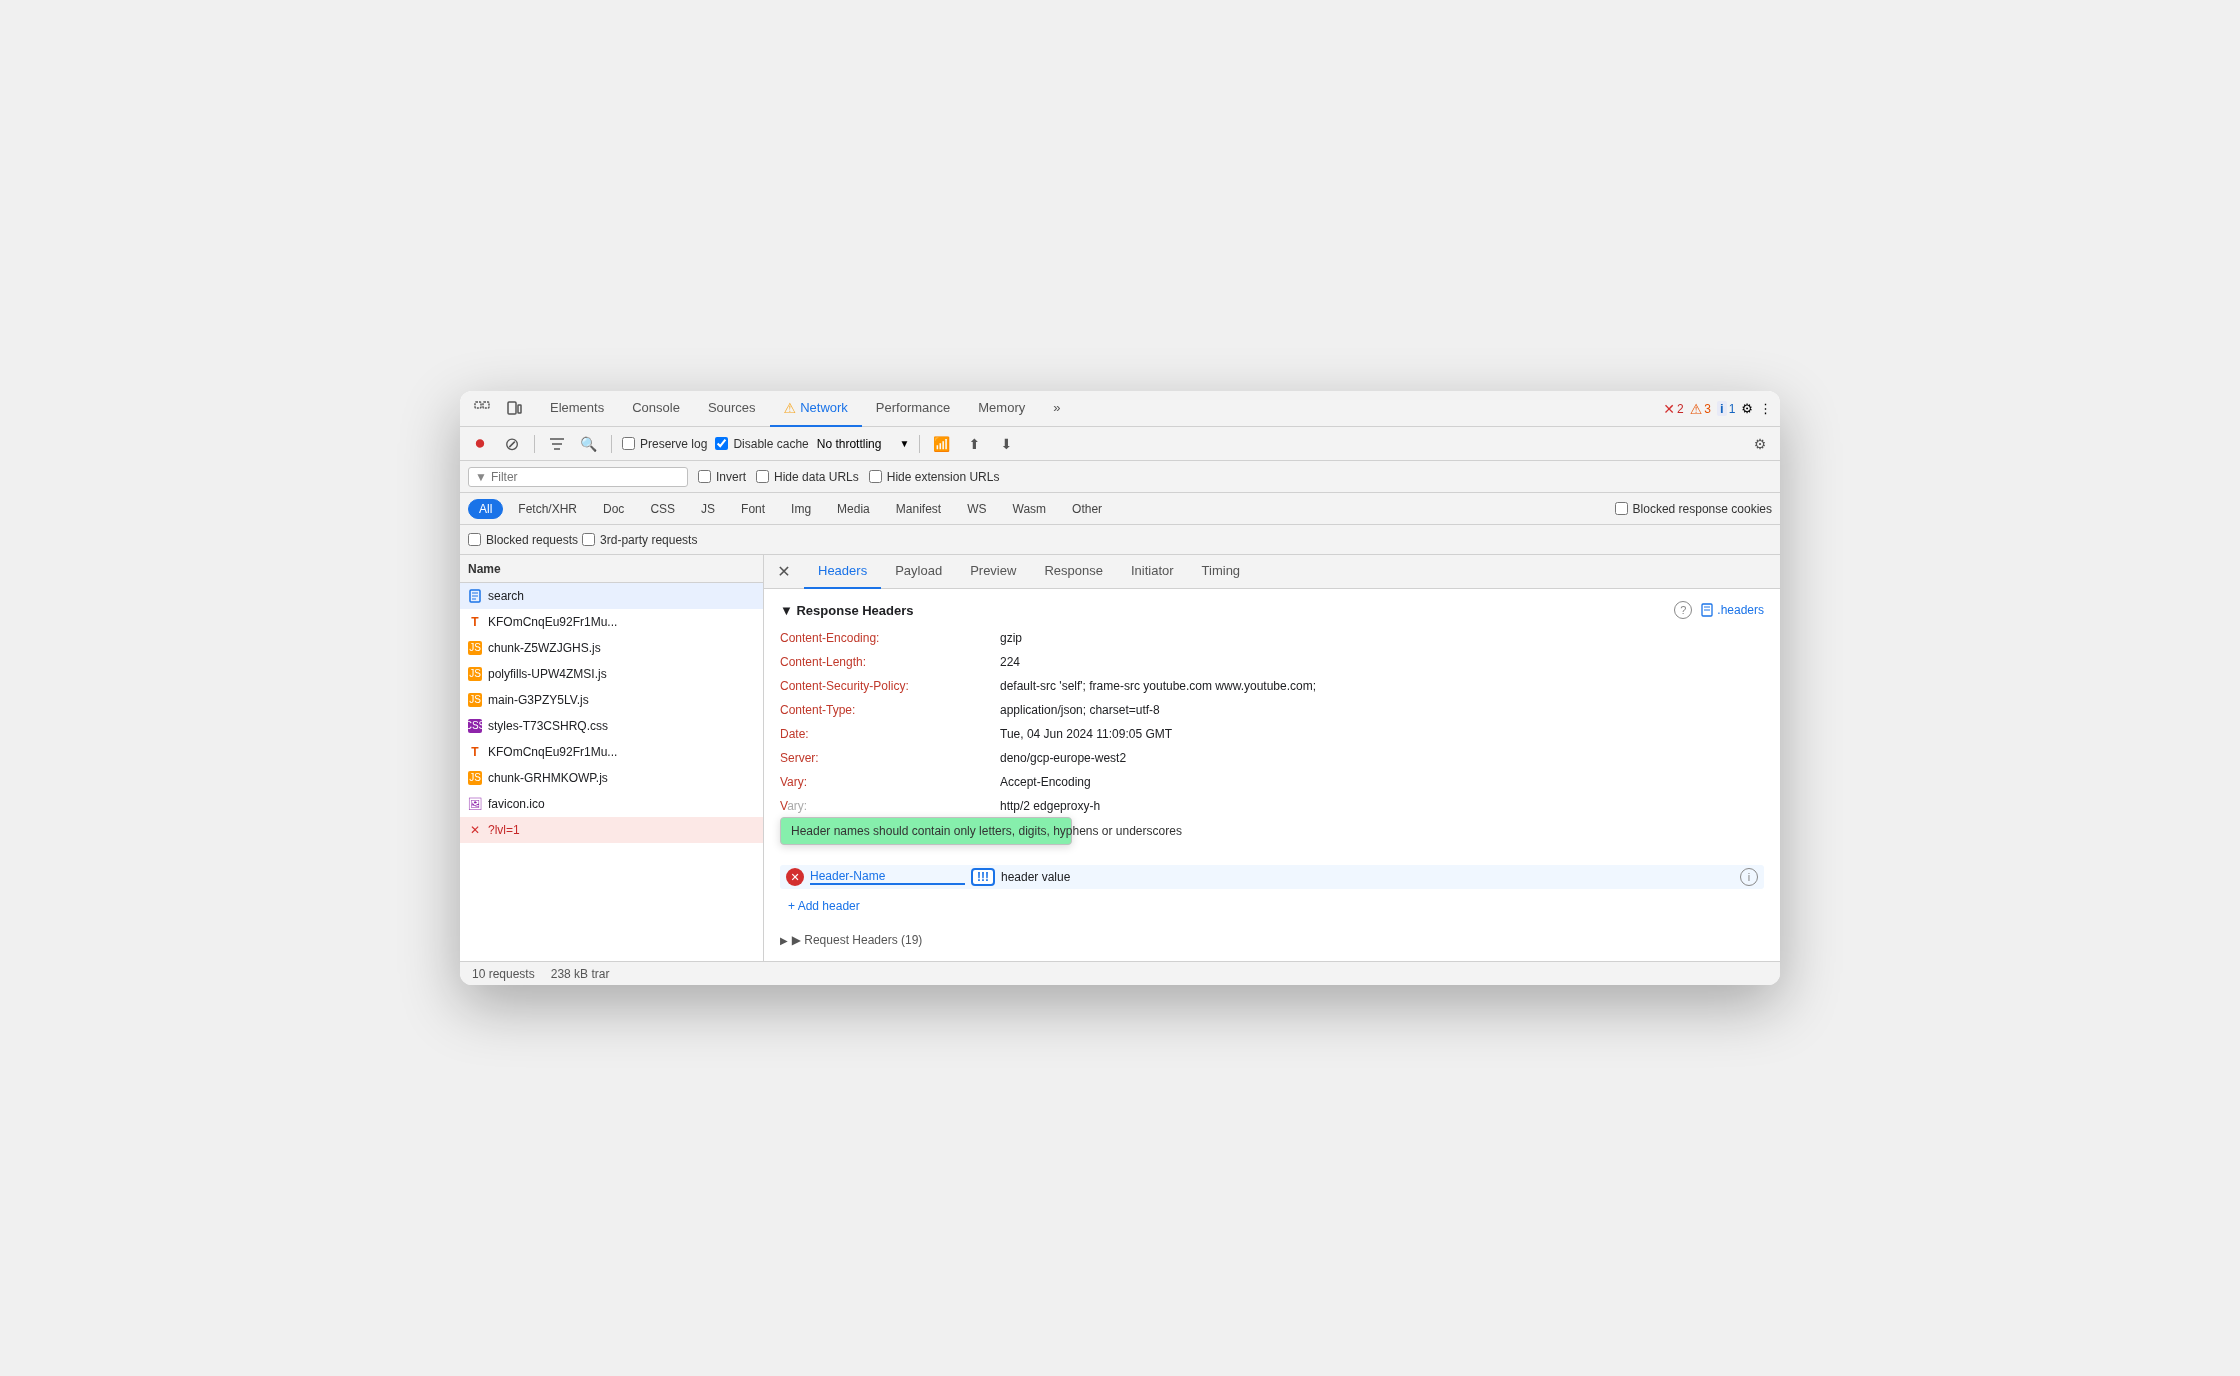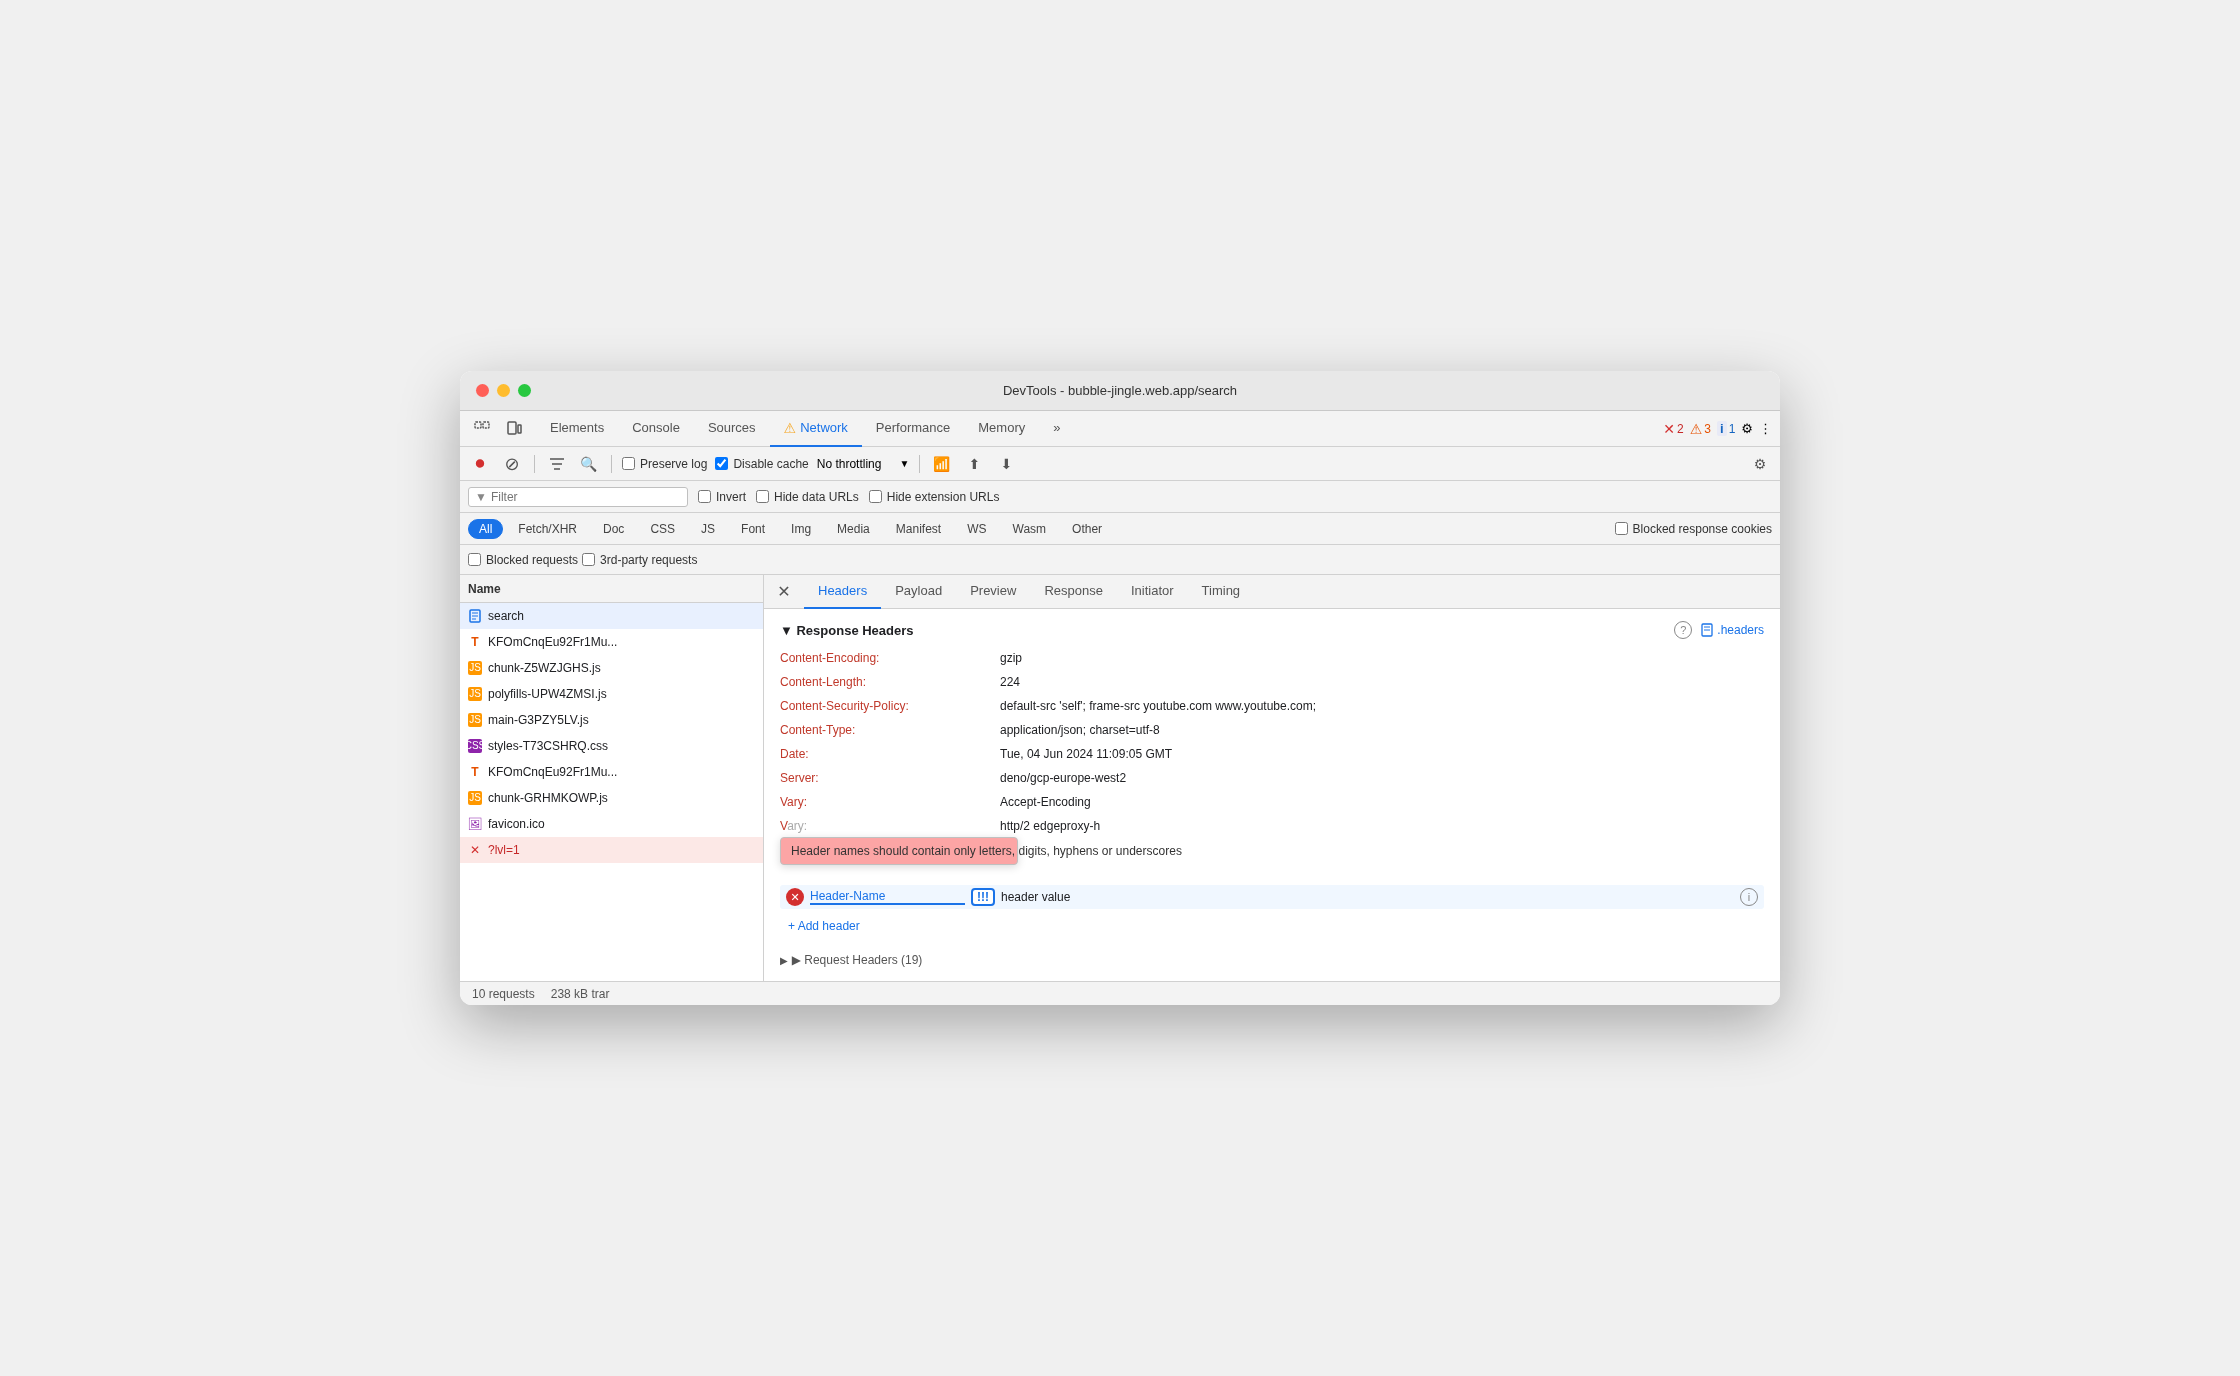--- a/index.html
+++ b/index.html
@@ -326,14 +326,6 @@
 
 <div class="window">
 
-  <div class="titlebar">
-    <div class="traffic-lights">
-      <div class="traffic-light tl-red"></div>
-      <div class="traffic-light tl-yellow"></div>
-      <div class="traffic-light tl-green"></div>
-    </div>
-    <div class="titlebar-title">DevTools - bubble-jingle.web.app/search</div>
-  </div>
 
   <div class="devtools">
 

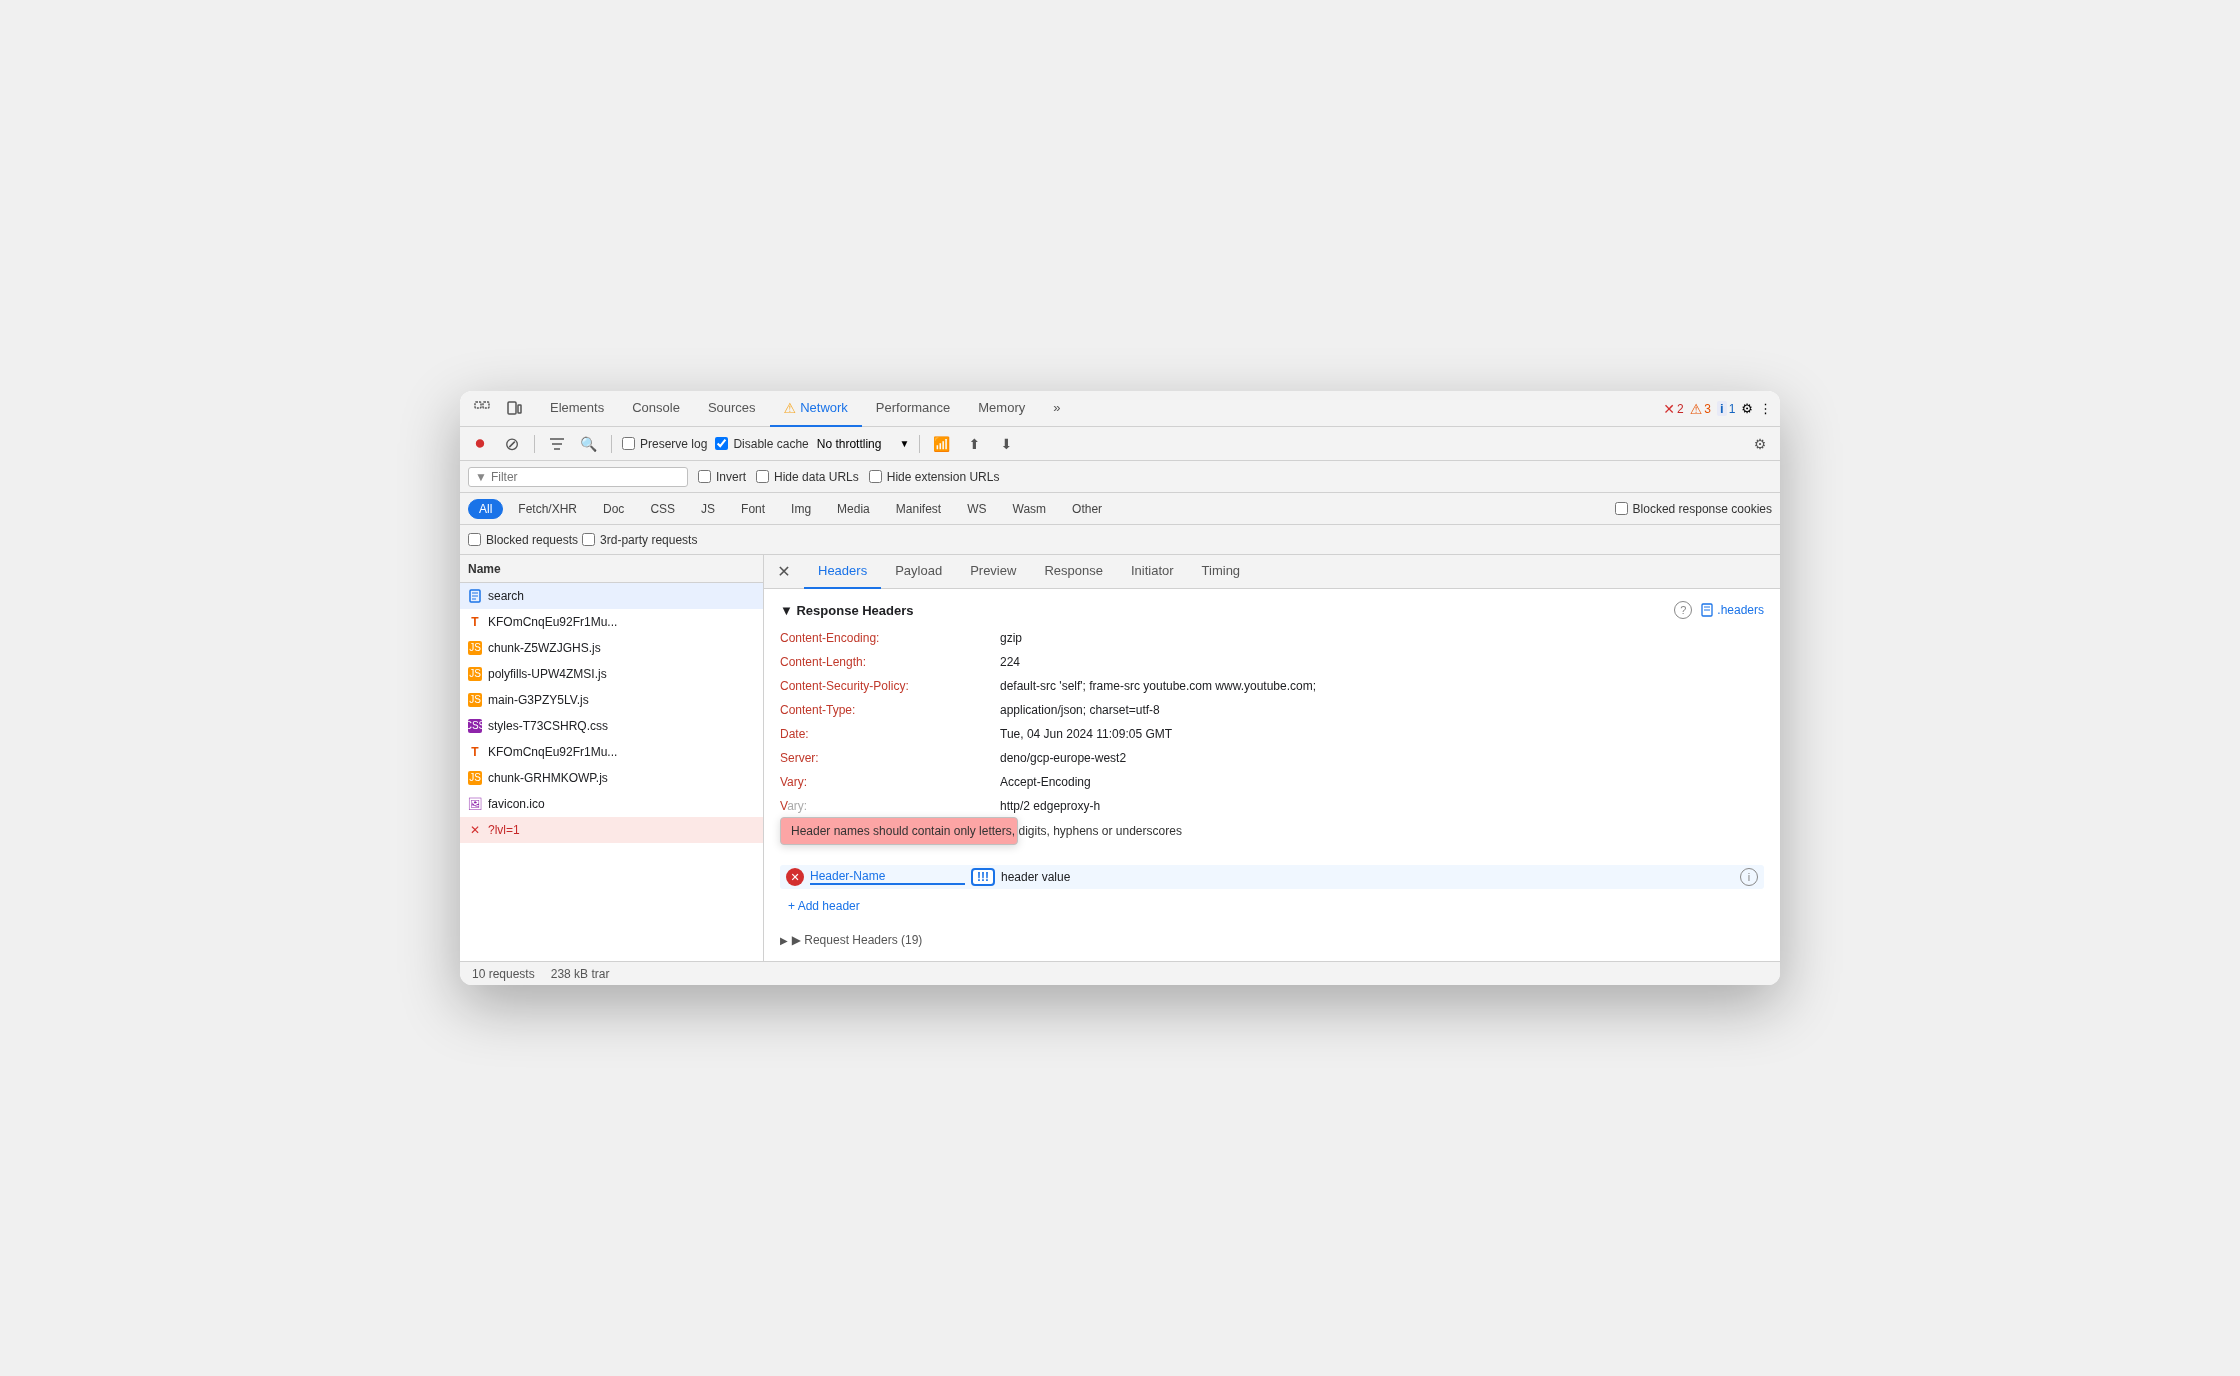--- a/index.html
+++ b/index.html
@@ -256,12 +256,12 @@
     .header-value { color: #202124; word-break: break-all; }
     .tooltip-box {
       position: absolute; top: 24px; left: 0; z-index: 100;
-      background: #fca5a5; border: 1px solid #c0c0c0;
+      background: #86efac; border: 1px solid #c0c0c0;
       border-radius: 4px; padding: 6px 10px;
       font-size: 12px; color: #333;
       box-shadow: 0 2px 8px rgba(0,0,0,0.15);
       white-space: nowrap; pointer-events: none;
-      width: 238px;
+      width: 292px;
     }
     
     .custom-header-row {

